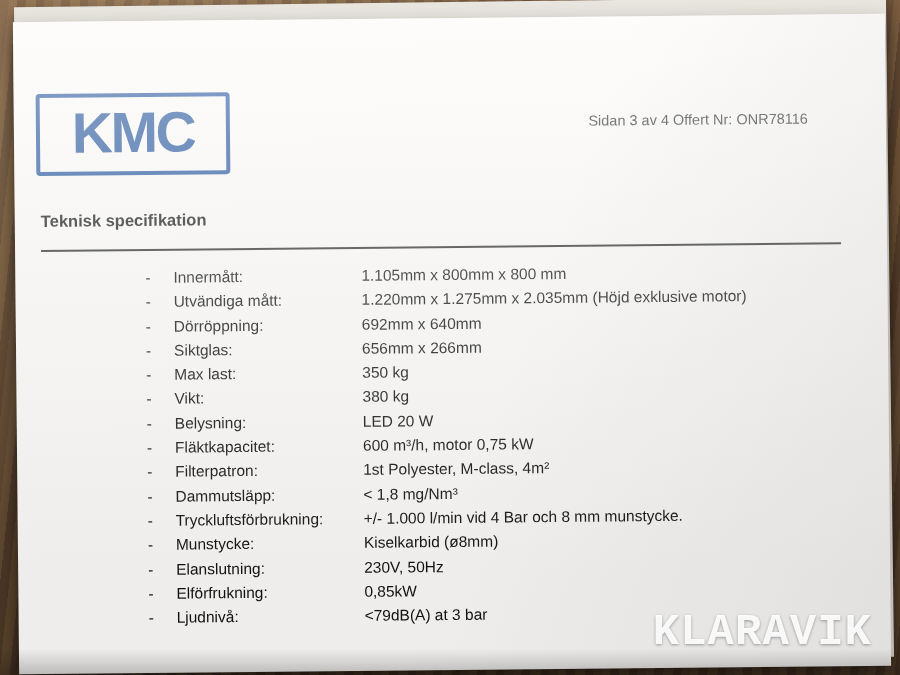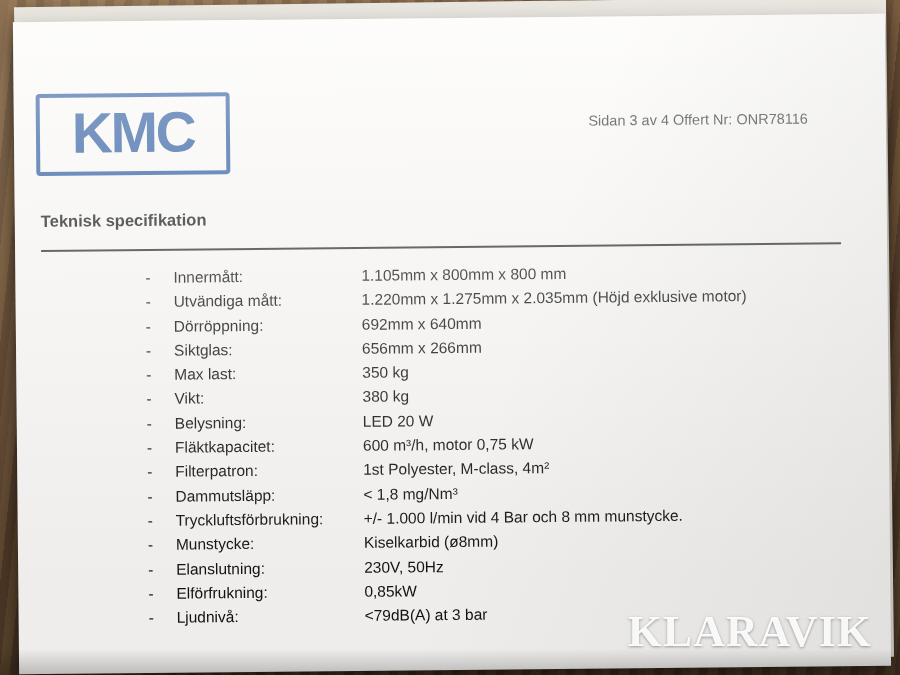--- a/index.html
+++ b/index.html
@@ -193,7 +193,7 @@
     position: absolute;
     right: 28px;
     bottom: 18px;
-    font-family: Liberation Serif, serif;
+    font-family: Liberation Mono, monospace;
     font-weight: 700;
     font-size: 44px;
     letter-spacing: 1px;

